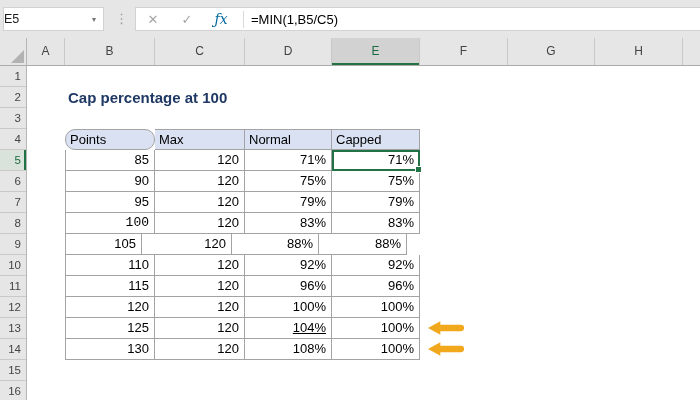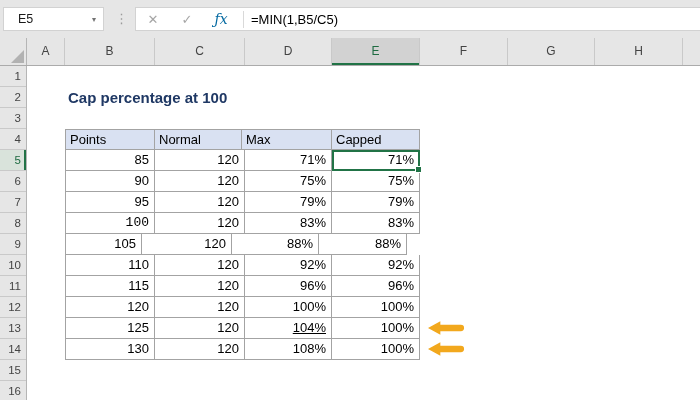--- a/index.html
+++ b/index.html
@@ -11,7 +11,7 @@
   .namebox{position:absolute;left:3px;top:7px;width:101px;height:24px;background:#fff;
            border:1px solid #D2D2D2;box-sizing:border-box;display:flex;align-items:center;
            font-size:12.5px;color:#1a1a1a;}
-  .nb-text{flex:1;padding-left:14px;}
+  .nb-text{flex:1;}
   .nb-caret{color:#737373;font-size:8px;padding-right:7px;}
   .gripper{position:absolute;left:115px;top:7px;height:24px;line-height:23px;
            color:#9a9a9a;font-size:13px;letter-spacing:0;}

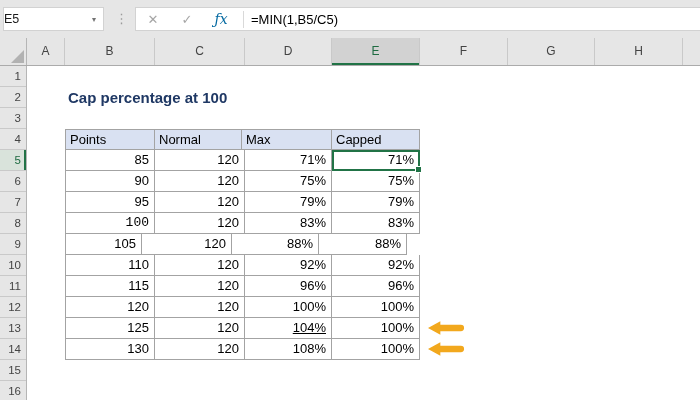--- a/index.html
+++ b/index.html
@@ -128,7 +128,7 @@
       <div class="title-cell" style="color: rgb(31, 56, 100);">Cap percentage at 100</div>
       <div class="table">
           <div class="trow">
-            <div class="tcell head" style="width: 90px; background: rgb(217, 225, 242);">Points</div>
+            <div class="tcell head" style="width: 90px; background: rgb(217, 225, 242); border-radius: 10px;">Points</div>
             <div class="tcell head" style="width: 87px; background: rgb(217, 225, 242);">Normal</div>
             <div class="tcell head" style="width: 90px; background: rgb(217, 225, 242);">Max</div>
             <div class="tcell head" style="width: 88px; background: rgb(217, 225, 242);">Capped</div>

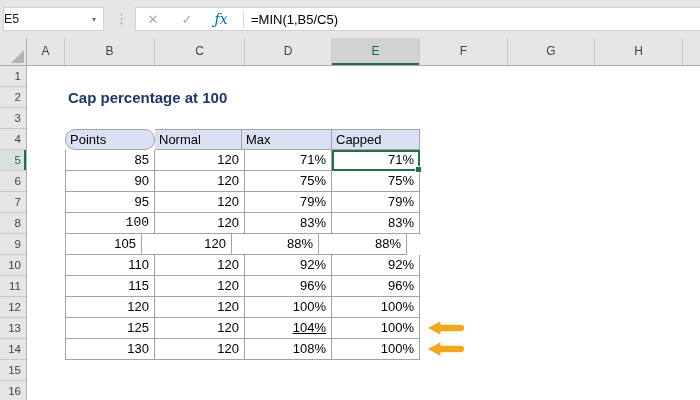--- a/index.html
+++ b/index.html
@@ -129,8 +129,8 @@
       <div class="table">
           <div class="trow">
             <div class="tcell head" style="width: 90px; background: rgb(217, 225, 242); border-radius: 10px;">Points</div>
+            <div class="tcell head" style="width: 90px; background: rgb(217, 225, 242);">Max</div>
             <div class="tcell head" style="width: 87px; background: rgb(217, 225, 242);">Normal</div>
-            <div class="tcell head" style="width: 90px; background: rgb(217, 225, 242);">Max</div>
             <div class="tcell head" style="width: 88px; background: rgb(217, 225, 242);">Capped</div>
           </div>
           <div class="trow">

